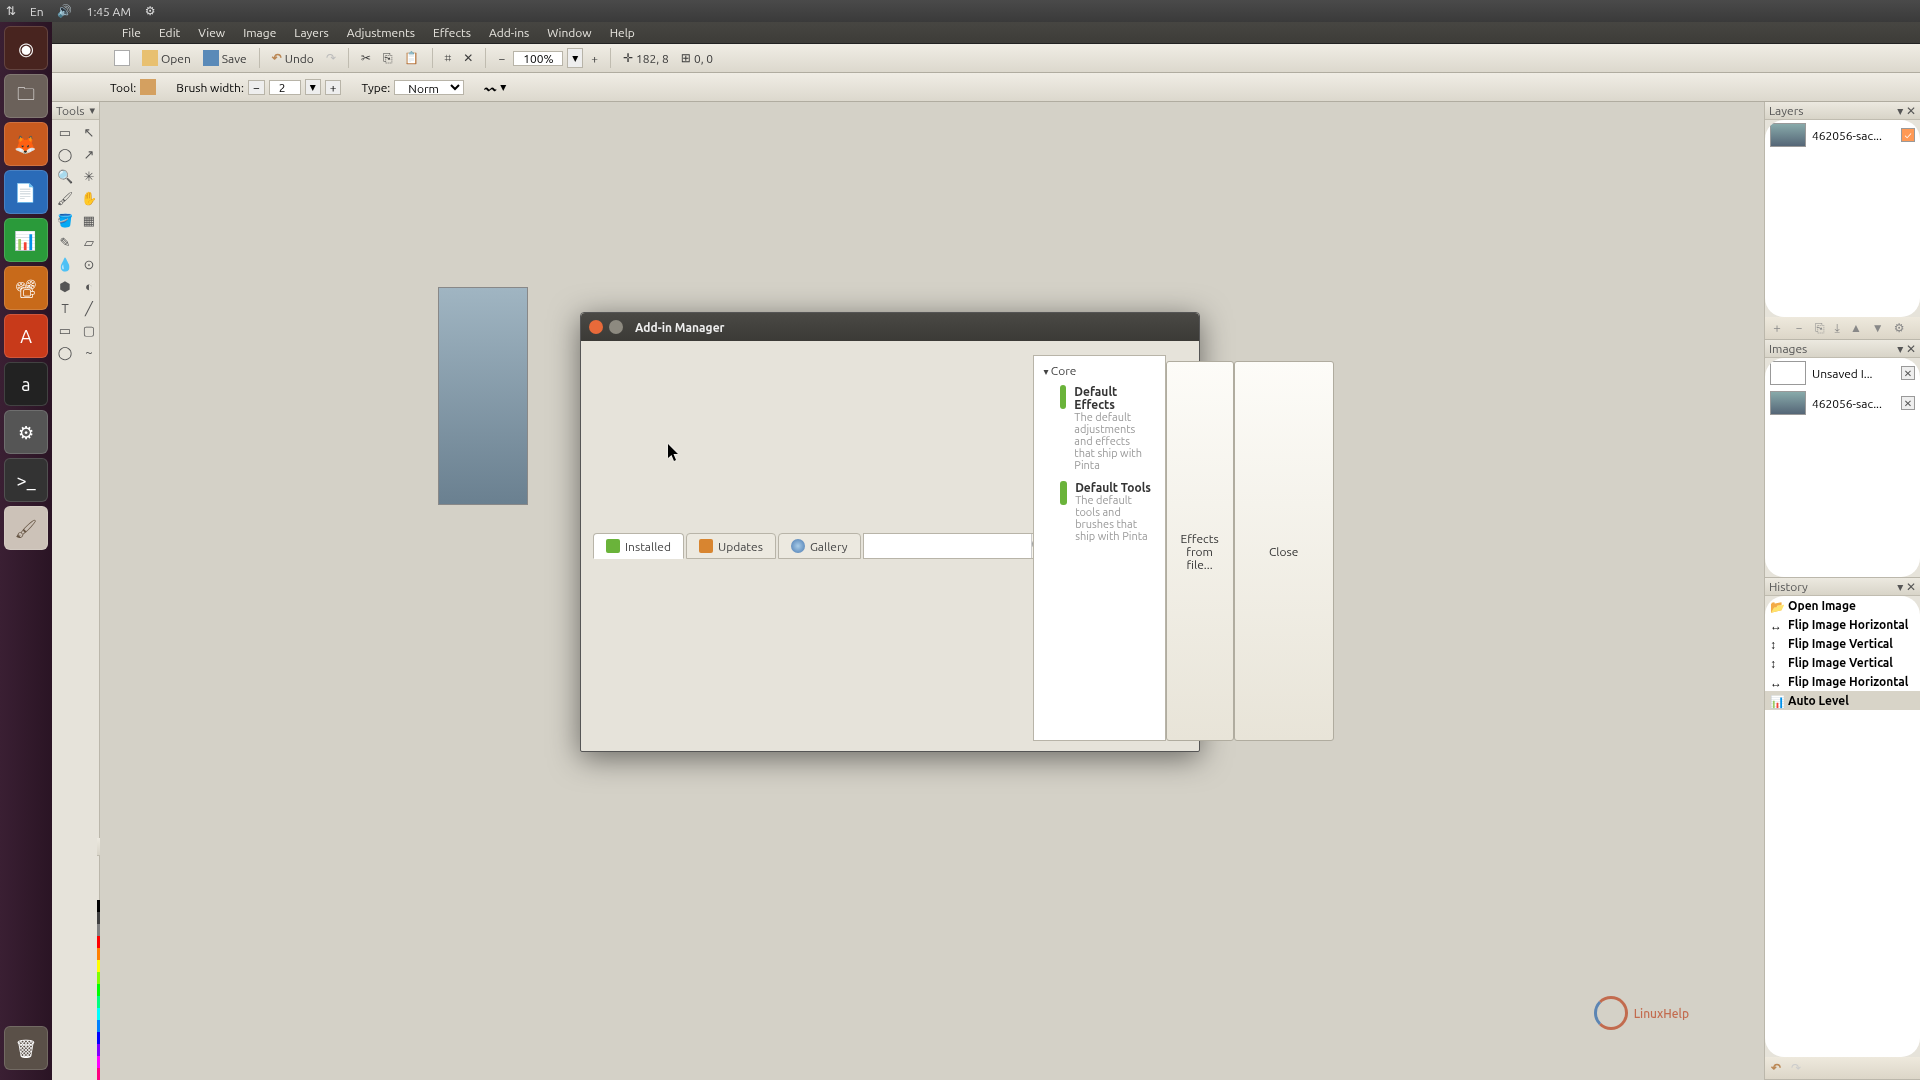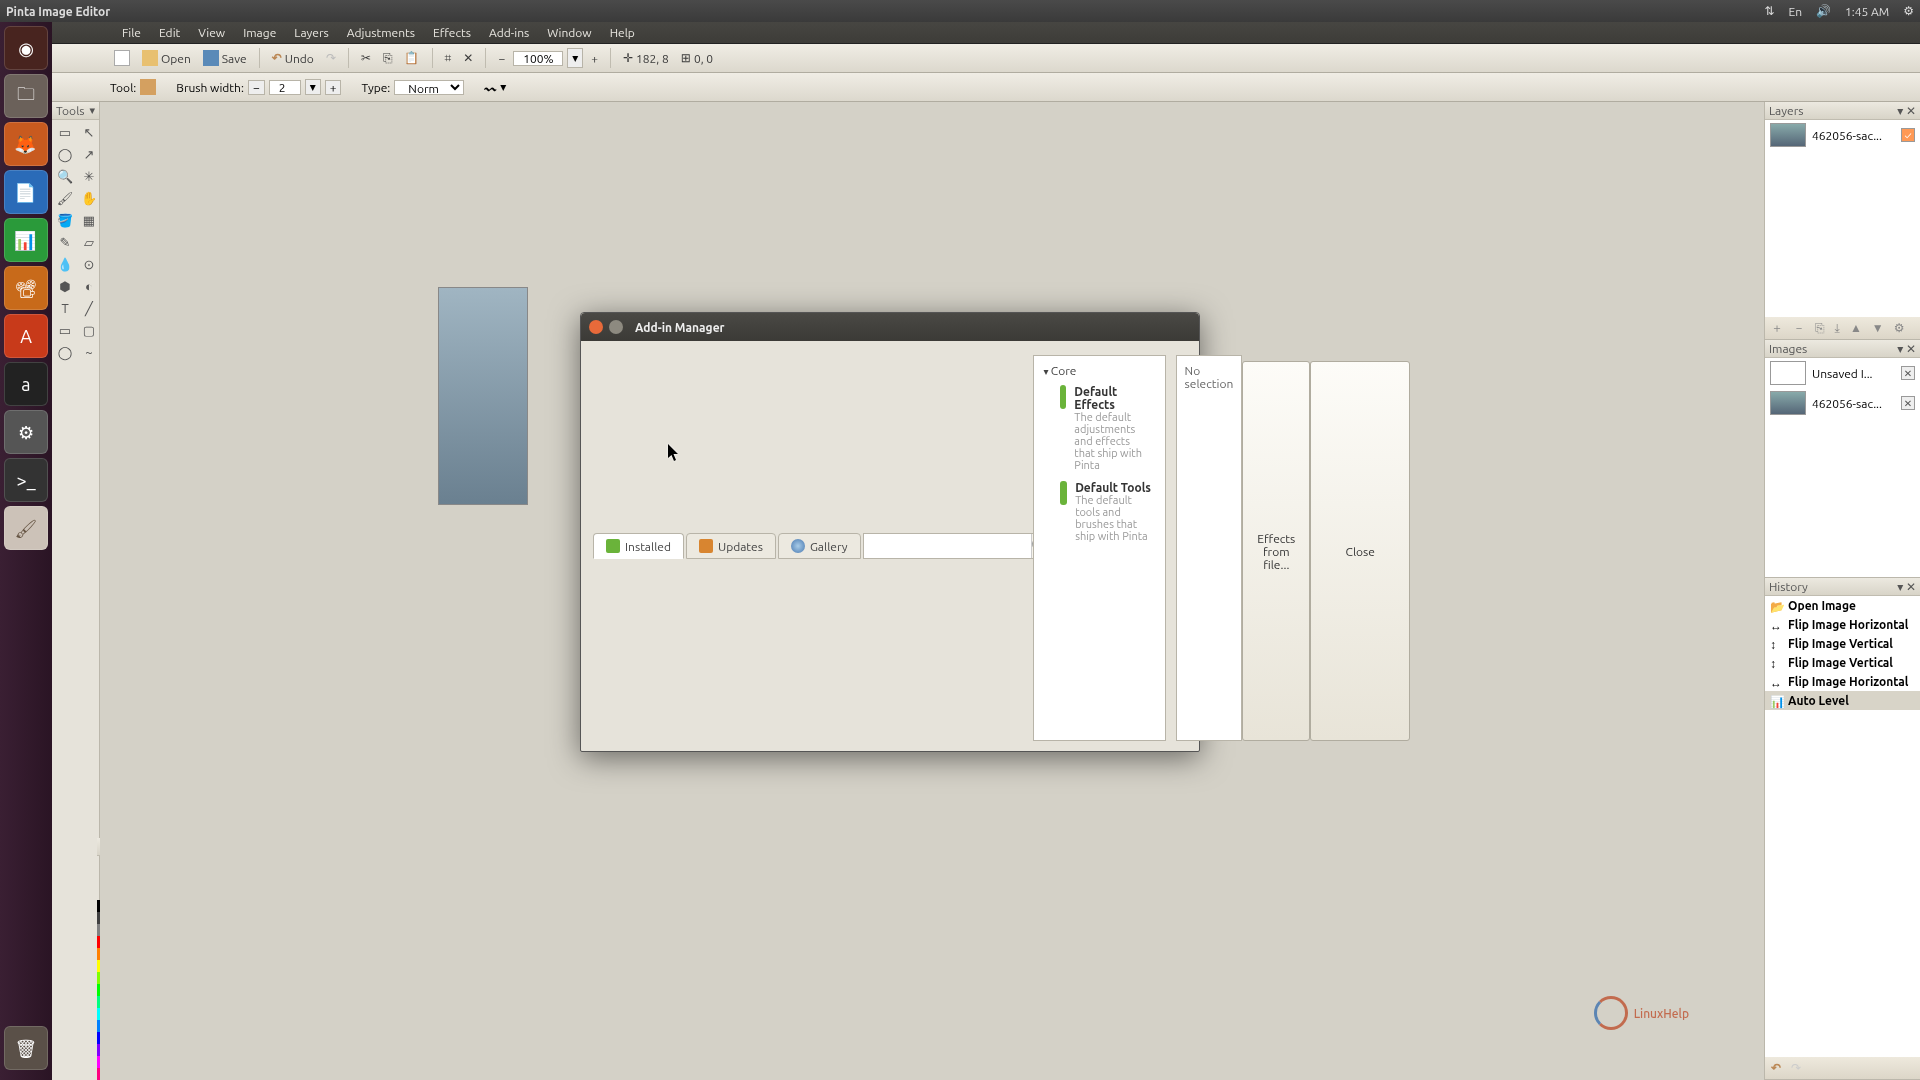--- a/index.html
+++ b/index.html
@@ -113,7 +113,6 @@
 <body>
 
 <div class="sysbar">
-  <span class="title">Pinta Image Editor</span>
   <div class="right">
     <span>⇅</span>
     <span>En</span>

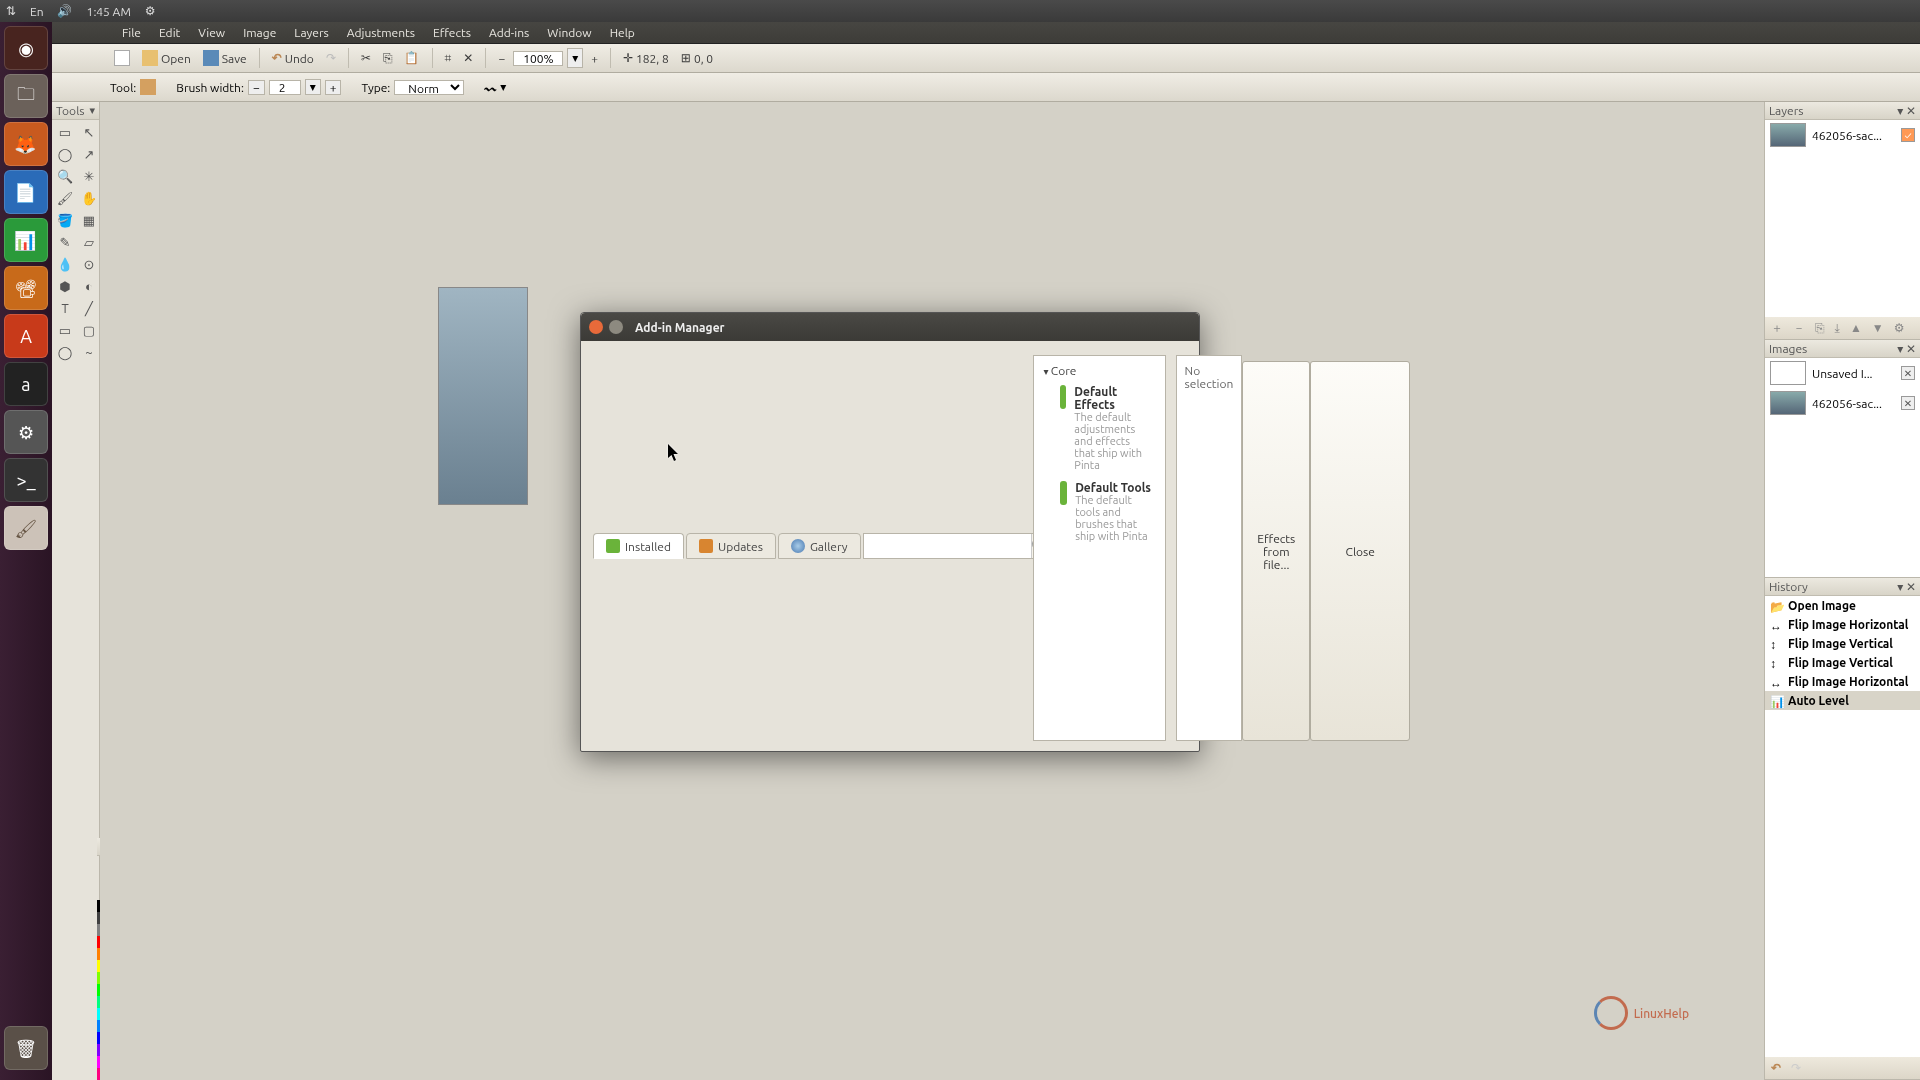--- a/index.html
+++ b/index.html
@@ -53,7 +53,7 @@
 
 .rightpanels { width:156px; display:flex; flex-direction:column; background:#e6e3da; border-left:1px solid #bbb7ab; }
 .rpanel { display:flex; flex-direction:column; border-bottom:1px solid #bbb7ab; }
-.rpanel .body { background:#fff; flex:1; min-height:40px; overflow:hidden; }
+.rpanel .body { background:#fff; flex:1; min-height:40px; overflow:hidden;border-radius:19px; }
 .layerrow, .imgrow, .histrow { display:flex; align-items:center; gap:6px; padding:3px 5px; font-size:11px; }
 .layerrow .thumb, .imgrow .thumb { width:36px; height:24px; background:linear-gradient(#8aa,#567); border:1px solid #999; }
 .imgrow .thumb.blank { background:#fff; }

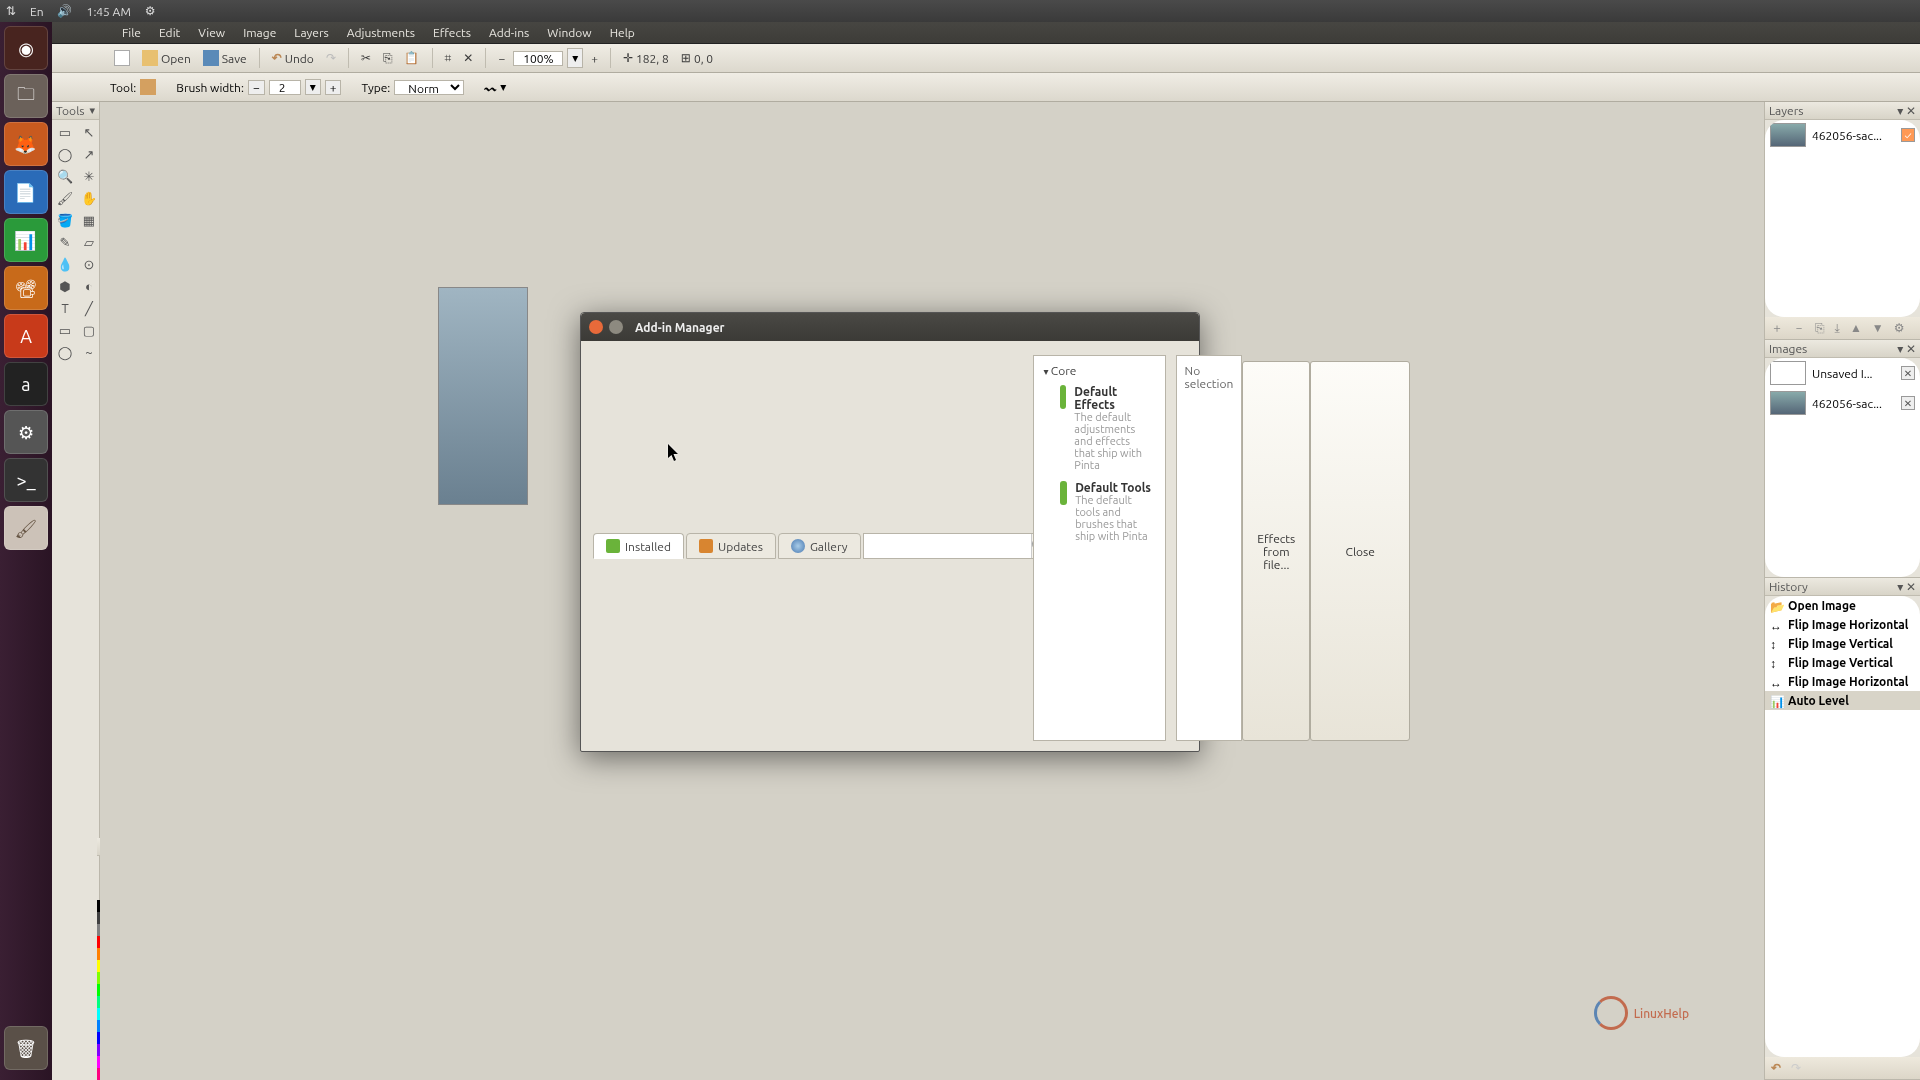--- a/index.html
+++ b/index.html
@@ -331,9 +331,6 @@
                   </div>
                 </div>
             </div>
-            <div class="detailpane">
-              <span>No selection</span>
-            </div>
           </div>
           <div class="dlgbtns">
             <button class="btnflat">Effects from file...</button>

